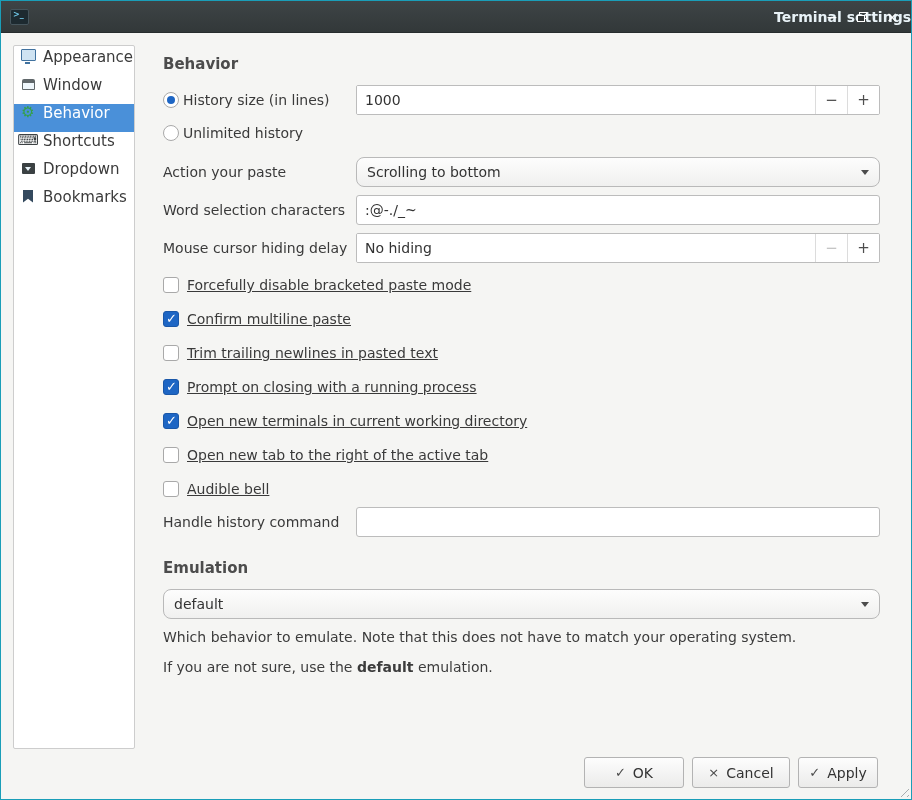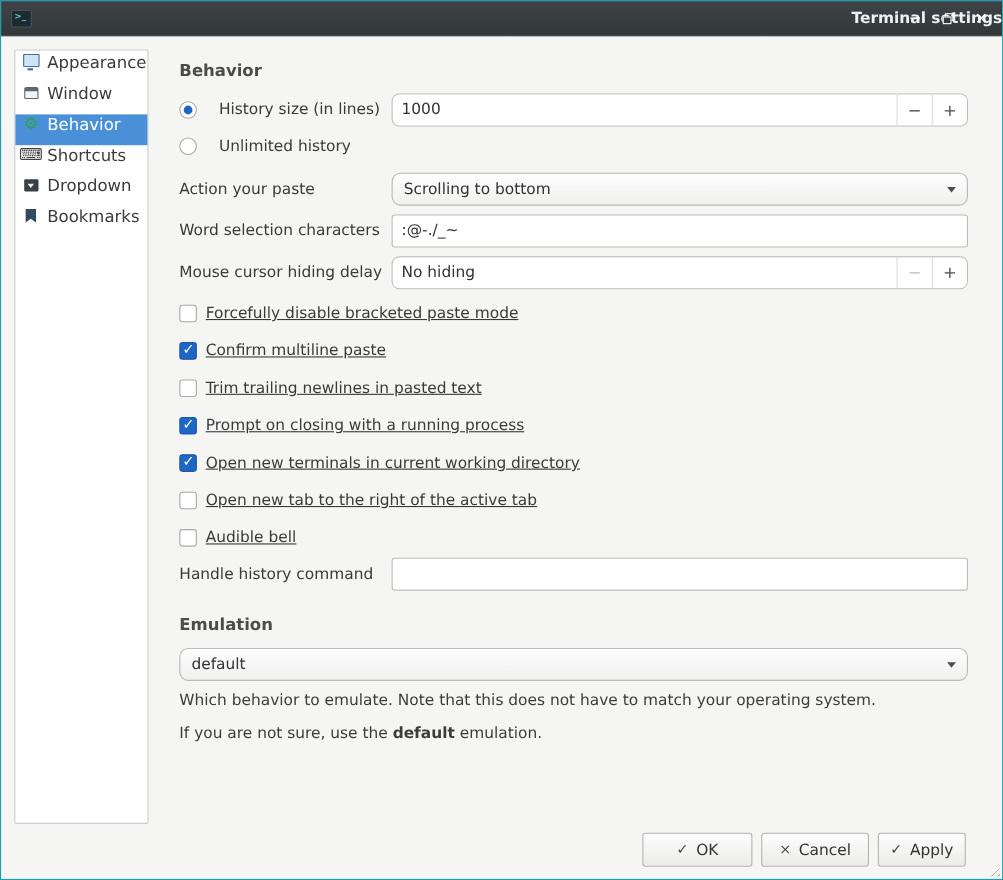--- a/index.html
+++ b/index.html
@@ -68,7 +68,7 @@
   .main { position:absolute; left:150px; top:0; width:729px; }
   .section-title { margin-top:22px; padding-left:12px; font-size:15px; font-weight:bold; color:#4c4c4c; }
   .form-row { display:flex; align-items:center; padding-left:12px; }
-  .label-col { width:193px; flex:0 0 auto; display:flex; align-items:flex-start; gap:20px;
+  .label-col { width:193px; flex:0 0 auto; display:flex; align-items:flex-start; gap:4px;
     font-size:14px; color:#3a3a3a; white-space:nowrap; }
   .mt14 { margin-top:14px; } .mt12 { margin-top:12px; } .mt10 { margin-top:10px; }
   .mt8 { margin-top:8px; } .mt16 { } .mt9 { margin-top:14px; }

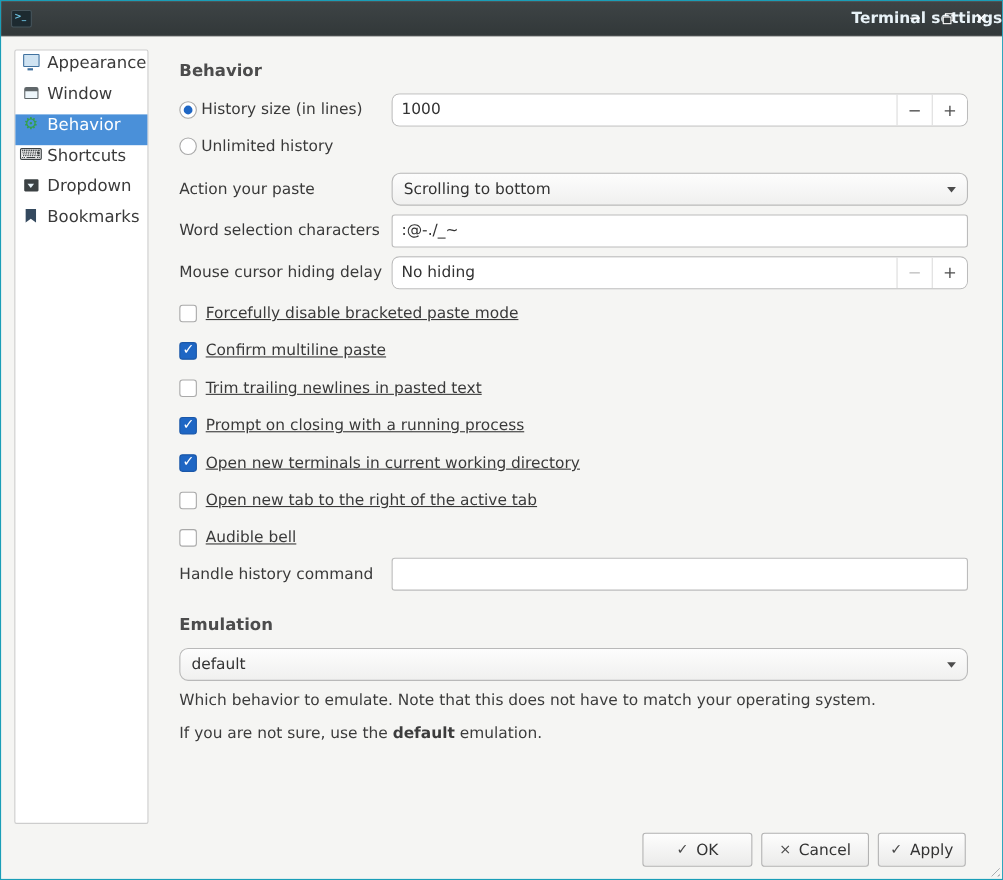--- a/index.html
+++ b/index.html
@@ -87,7 +87,7 @@
   .check-label { margin-left:8px; font-size:14px; color:#3a3a3a;text-decoration:underline; }
 
   .spin { flex:1; display:flex; height:30px; box-sizing:border-box; border:1px solid #bcbcbc;
-    border-radius:7px; background:#fff; overflow:hidden; }
+    border-radius:2px; background:#fff; overflow:hidden; }
   .spin-input { flex:1; min-width:0; border:none; outline:none; padding:0 8px;
     font:14px "DejaVu Sans","Liberation Sans",sans-serif; color:#333; background:#fff; }
   .spin-btn { width:31px; border-left:1px solid #dcdcdc; display:flex; align-items:center;

